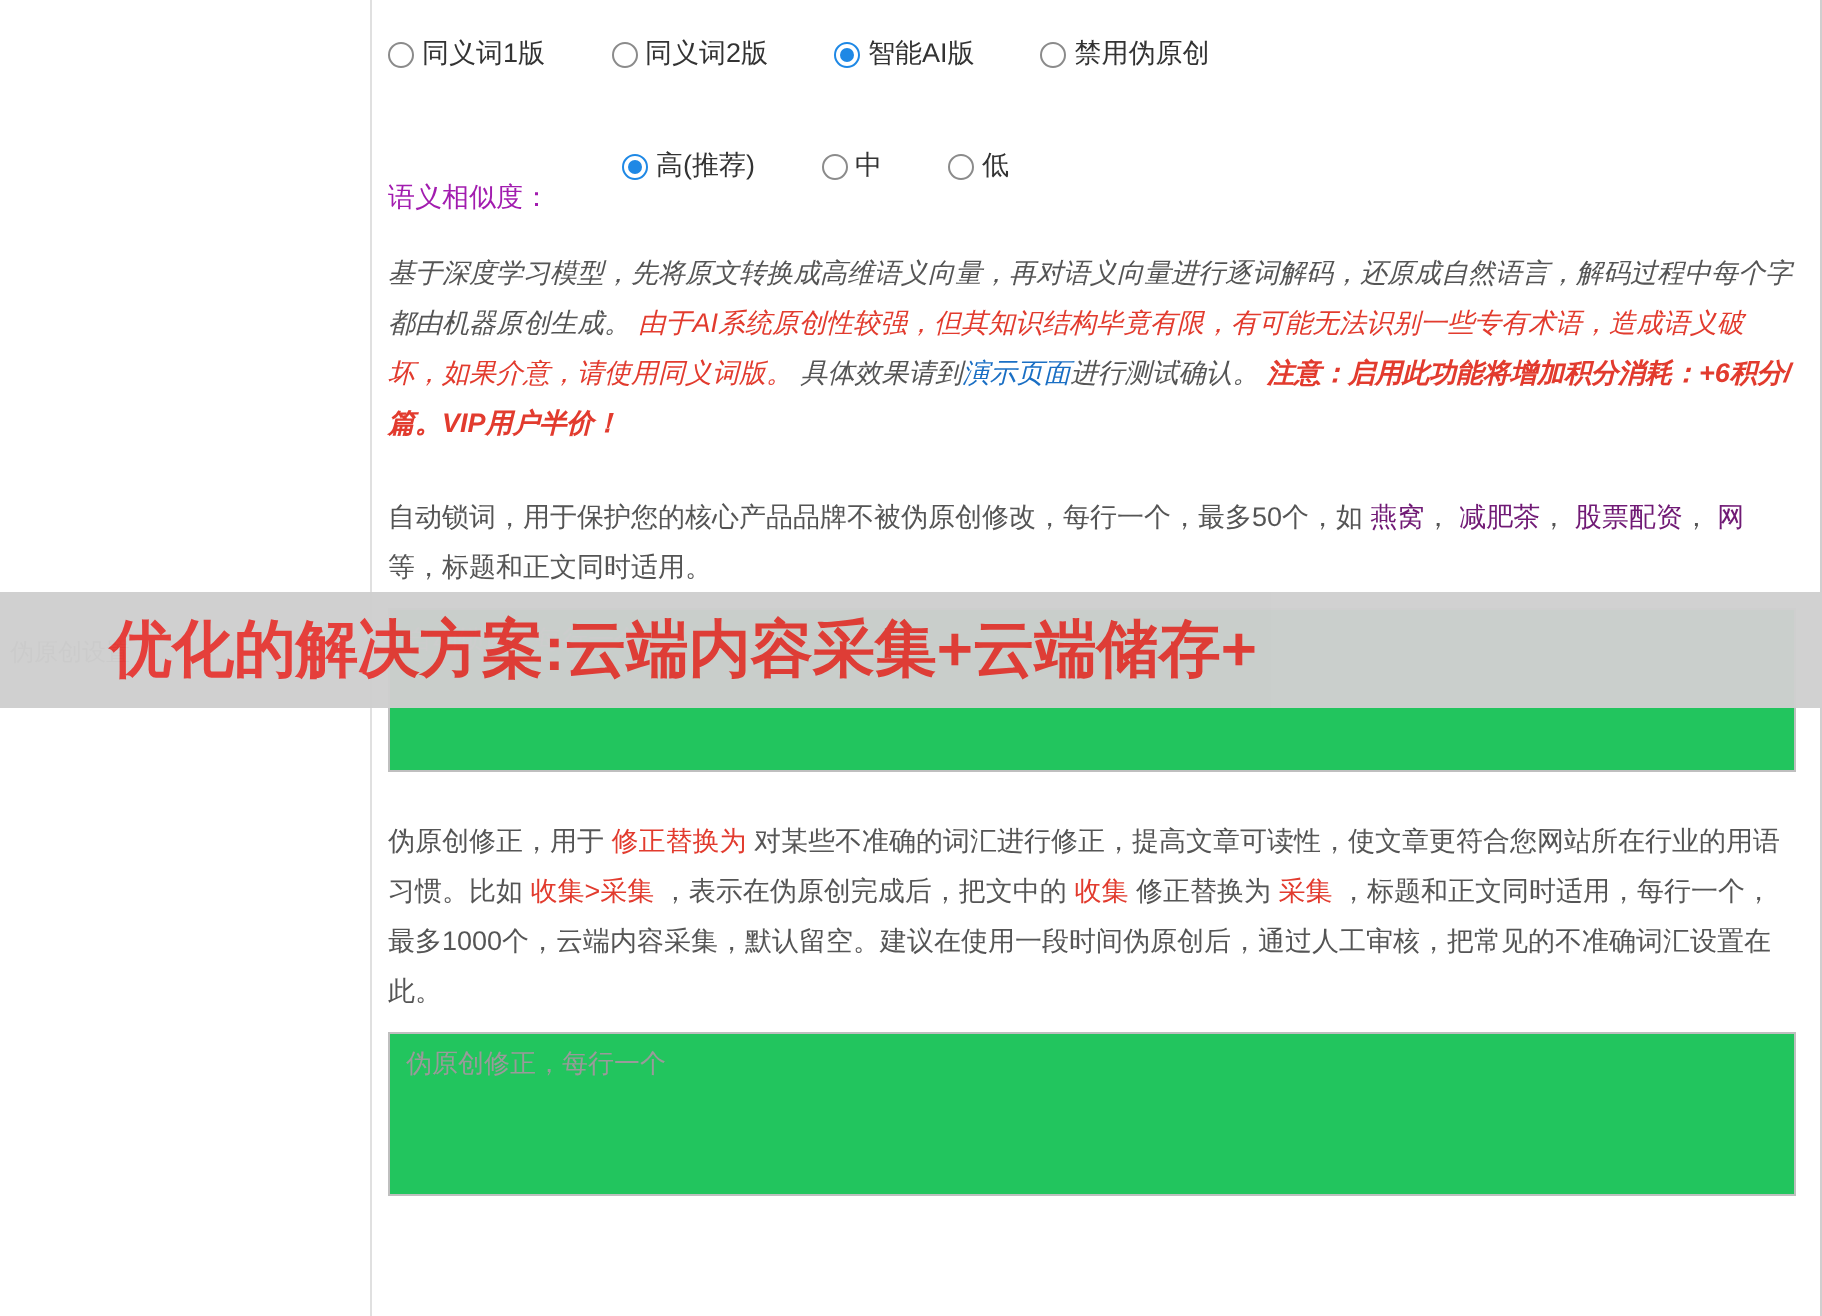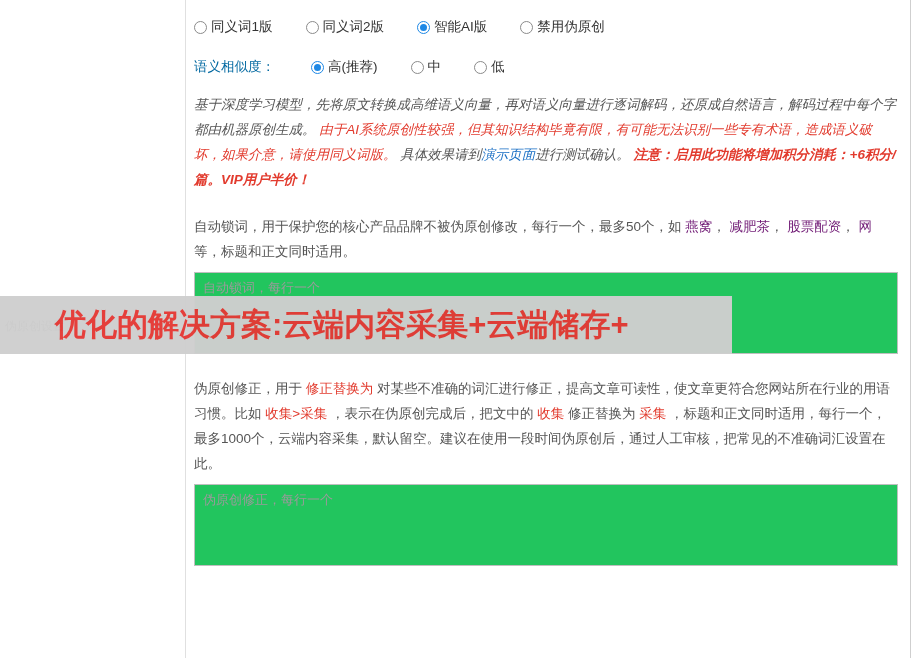--- a/index.html
+++ b/index.html
@@ -86,8 +86,9 @@
   }
   .row-label {
     font-size: 13.5px;
-    color: #0369a1;
+    color: #a21caf;
     margin-right: 4px;
+    margin-top: 32px;
   }
   .label-fix {
     display: inline-block;

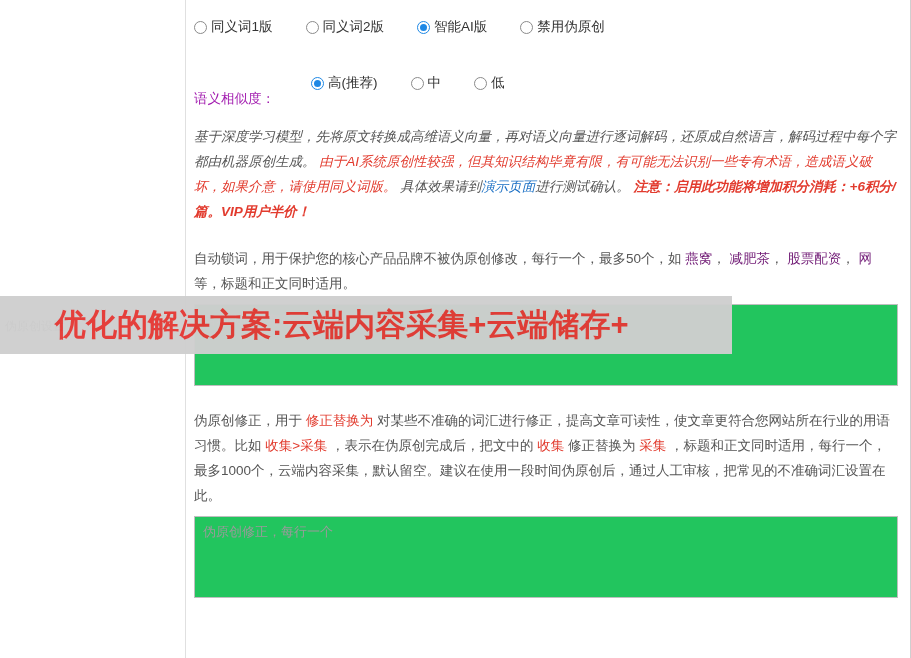--- a/index.html
+++ b/index.html
@@ -191,7 +191,7 @@
     position: absolute;
     left: 0;
     top: 296px;
-    width: 732px;
+    width: 911px;
     height: 58px;
     background: #cfcfcf;
     opacity: 0.97;

